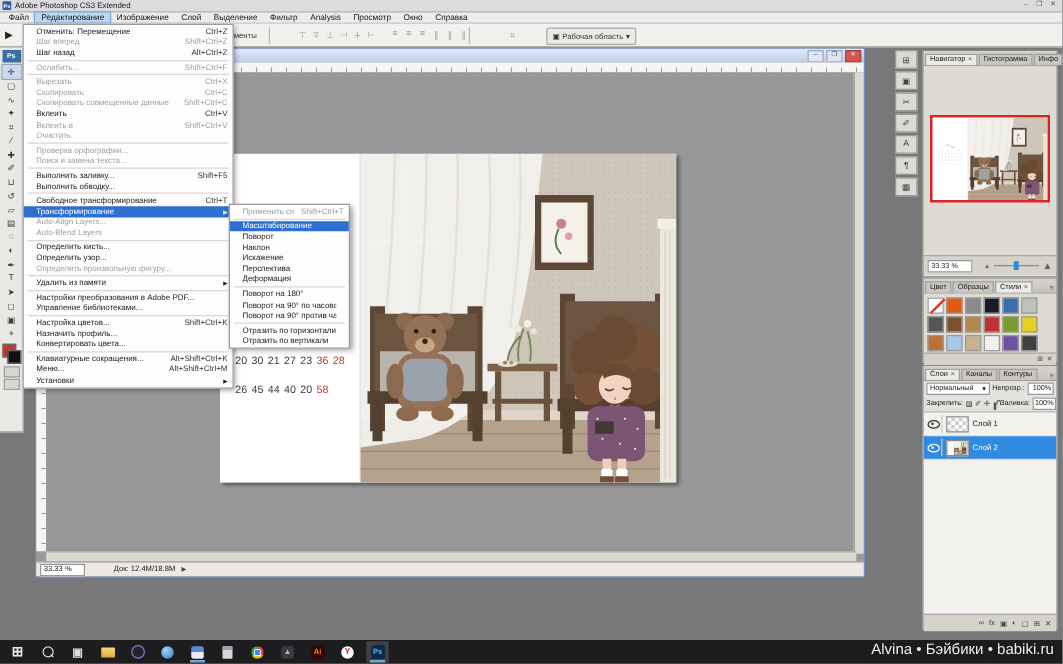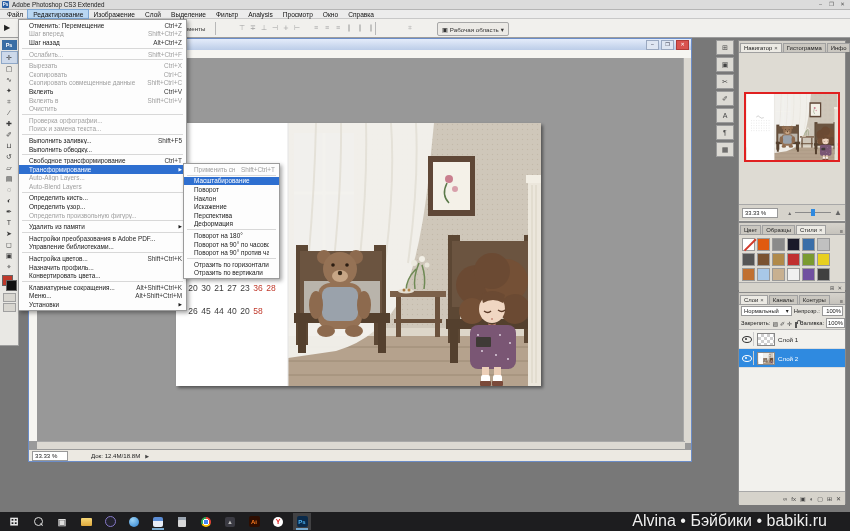--- a/index.html
+++ b/index.html
@@ -152,7 +152,7 @@
   .tb-y{width:10px;height:10px;border-radius:50%;background:#fff;color:#e02020;font-size:7px}
   .tb-ps{width:11px;height:11px;border-radius:2px;background:#0a2a4a;color:#4ab3f4;font-size:6px}
 
-  .watermark{right:23px;top:512px;font-size:16px;color:#efefef;z-index:90;text-shadow:0 0 2px rgba(0,0,0,.5)}
+  .watermark{right:7px;top:512px;font-size:12px;color:#efefef;z-index:90;text-shadow:0 0 2px rgba(0,0,0,.5)}
 </style>
 </head>
 <body>

